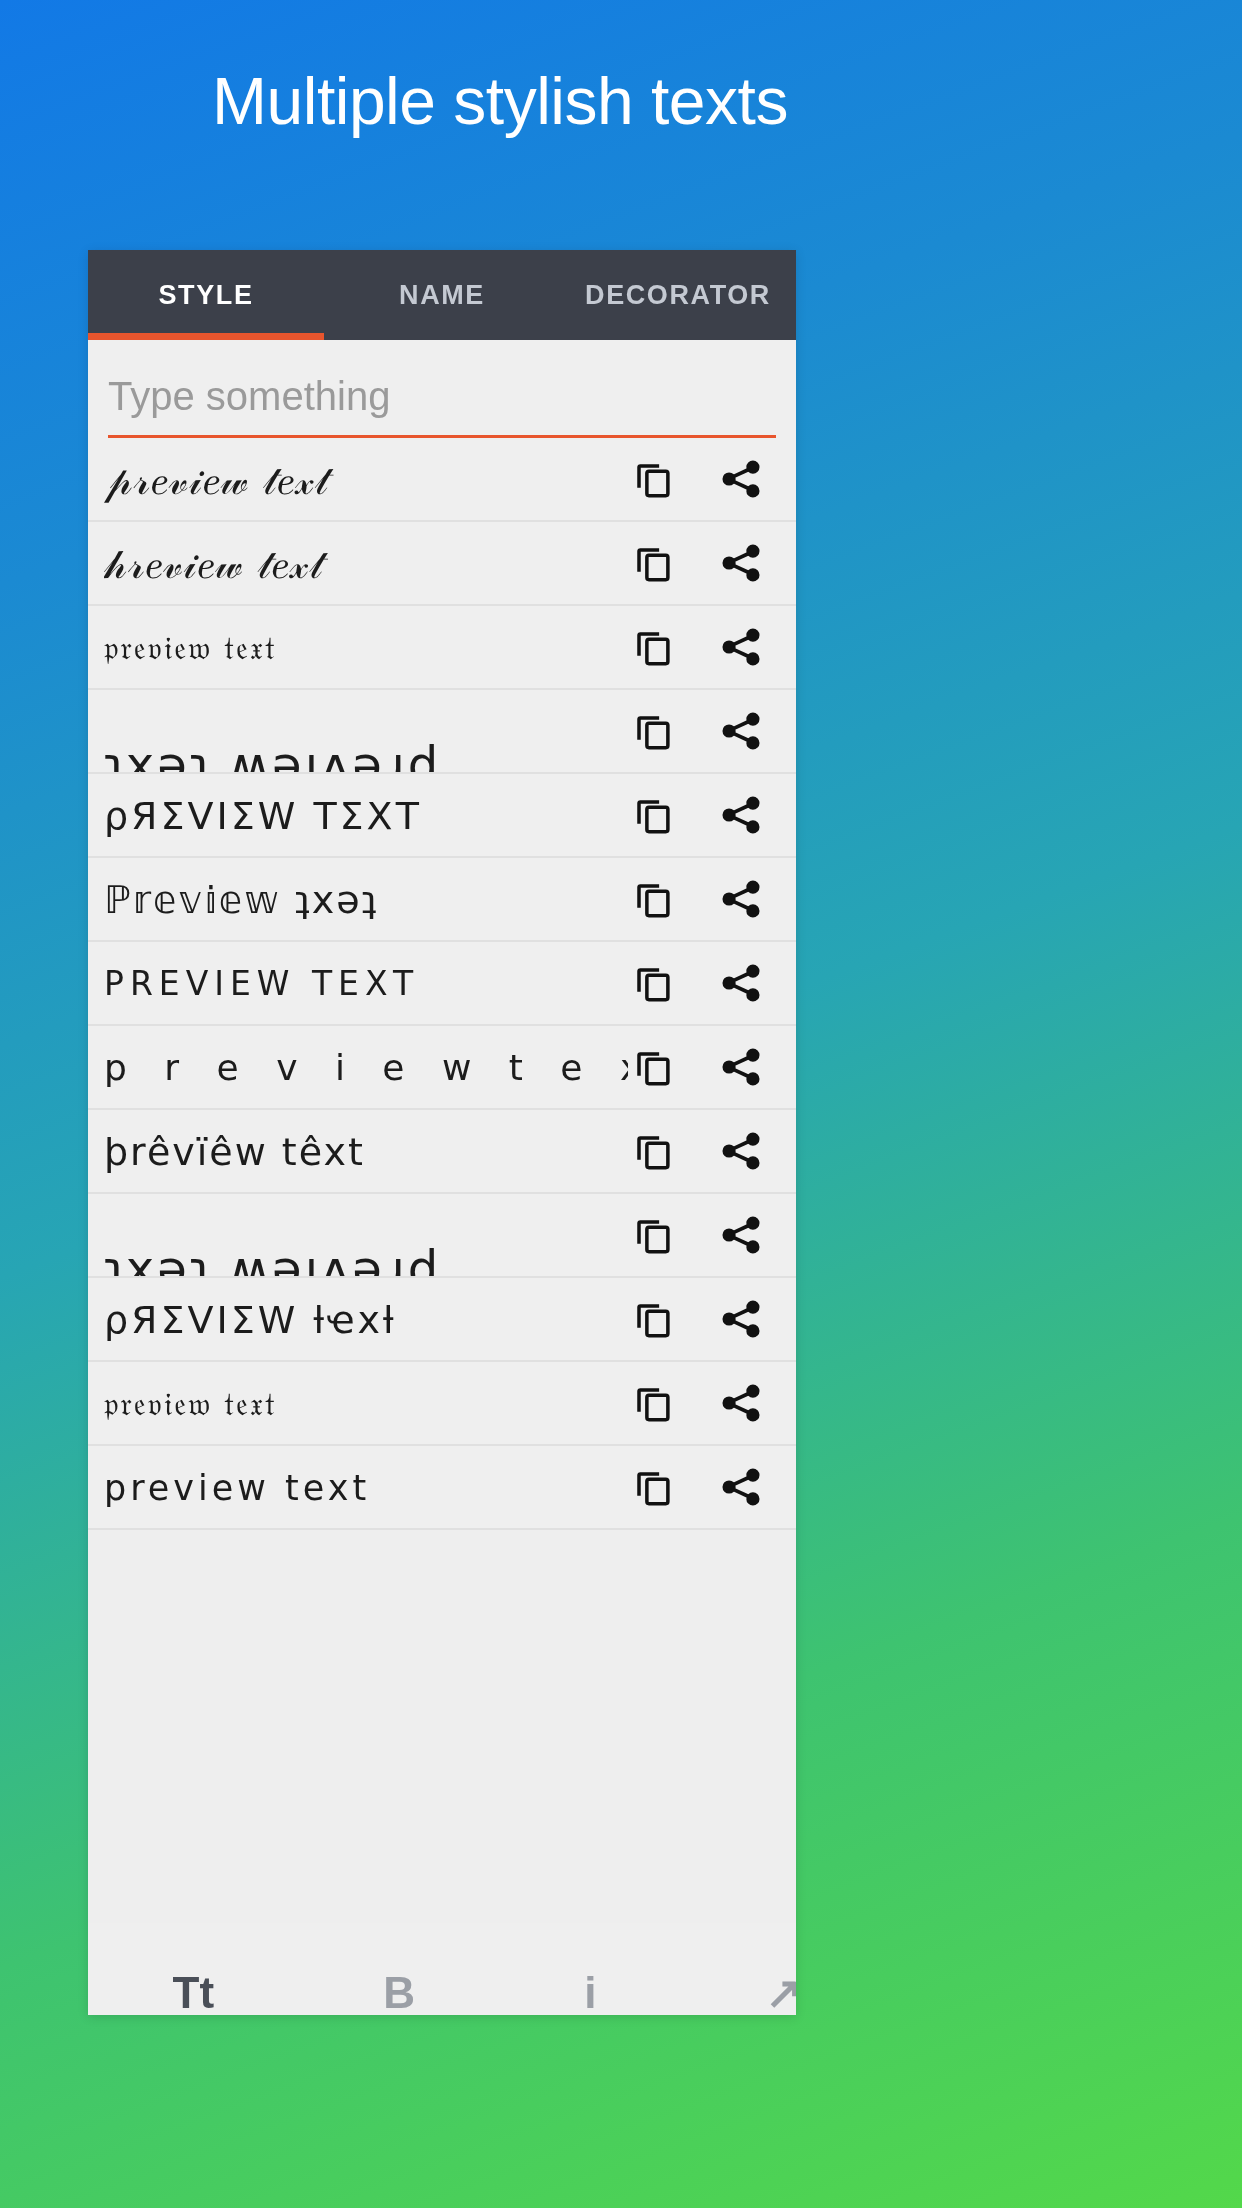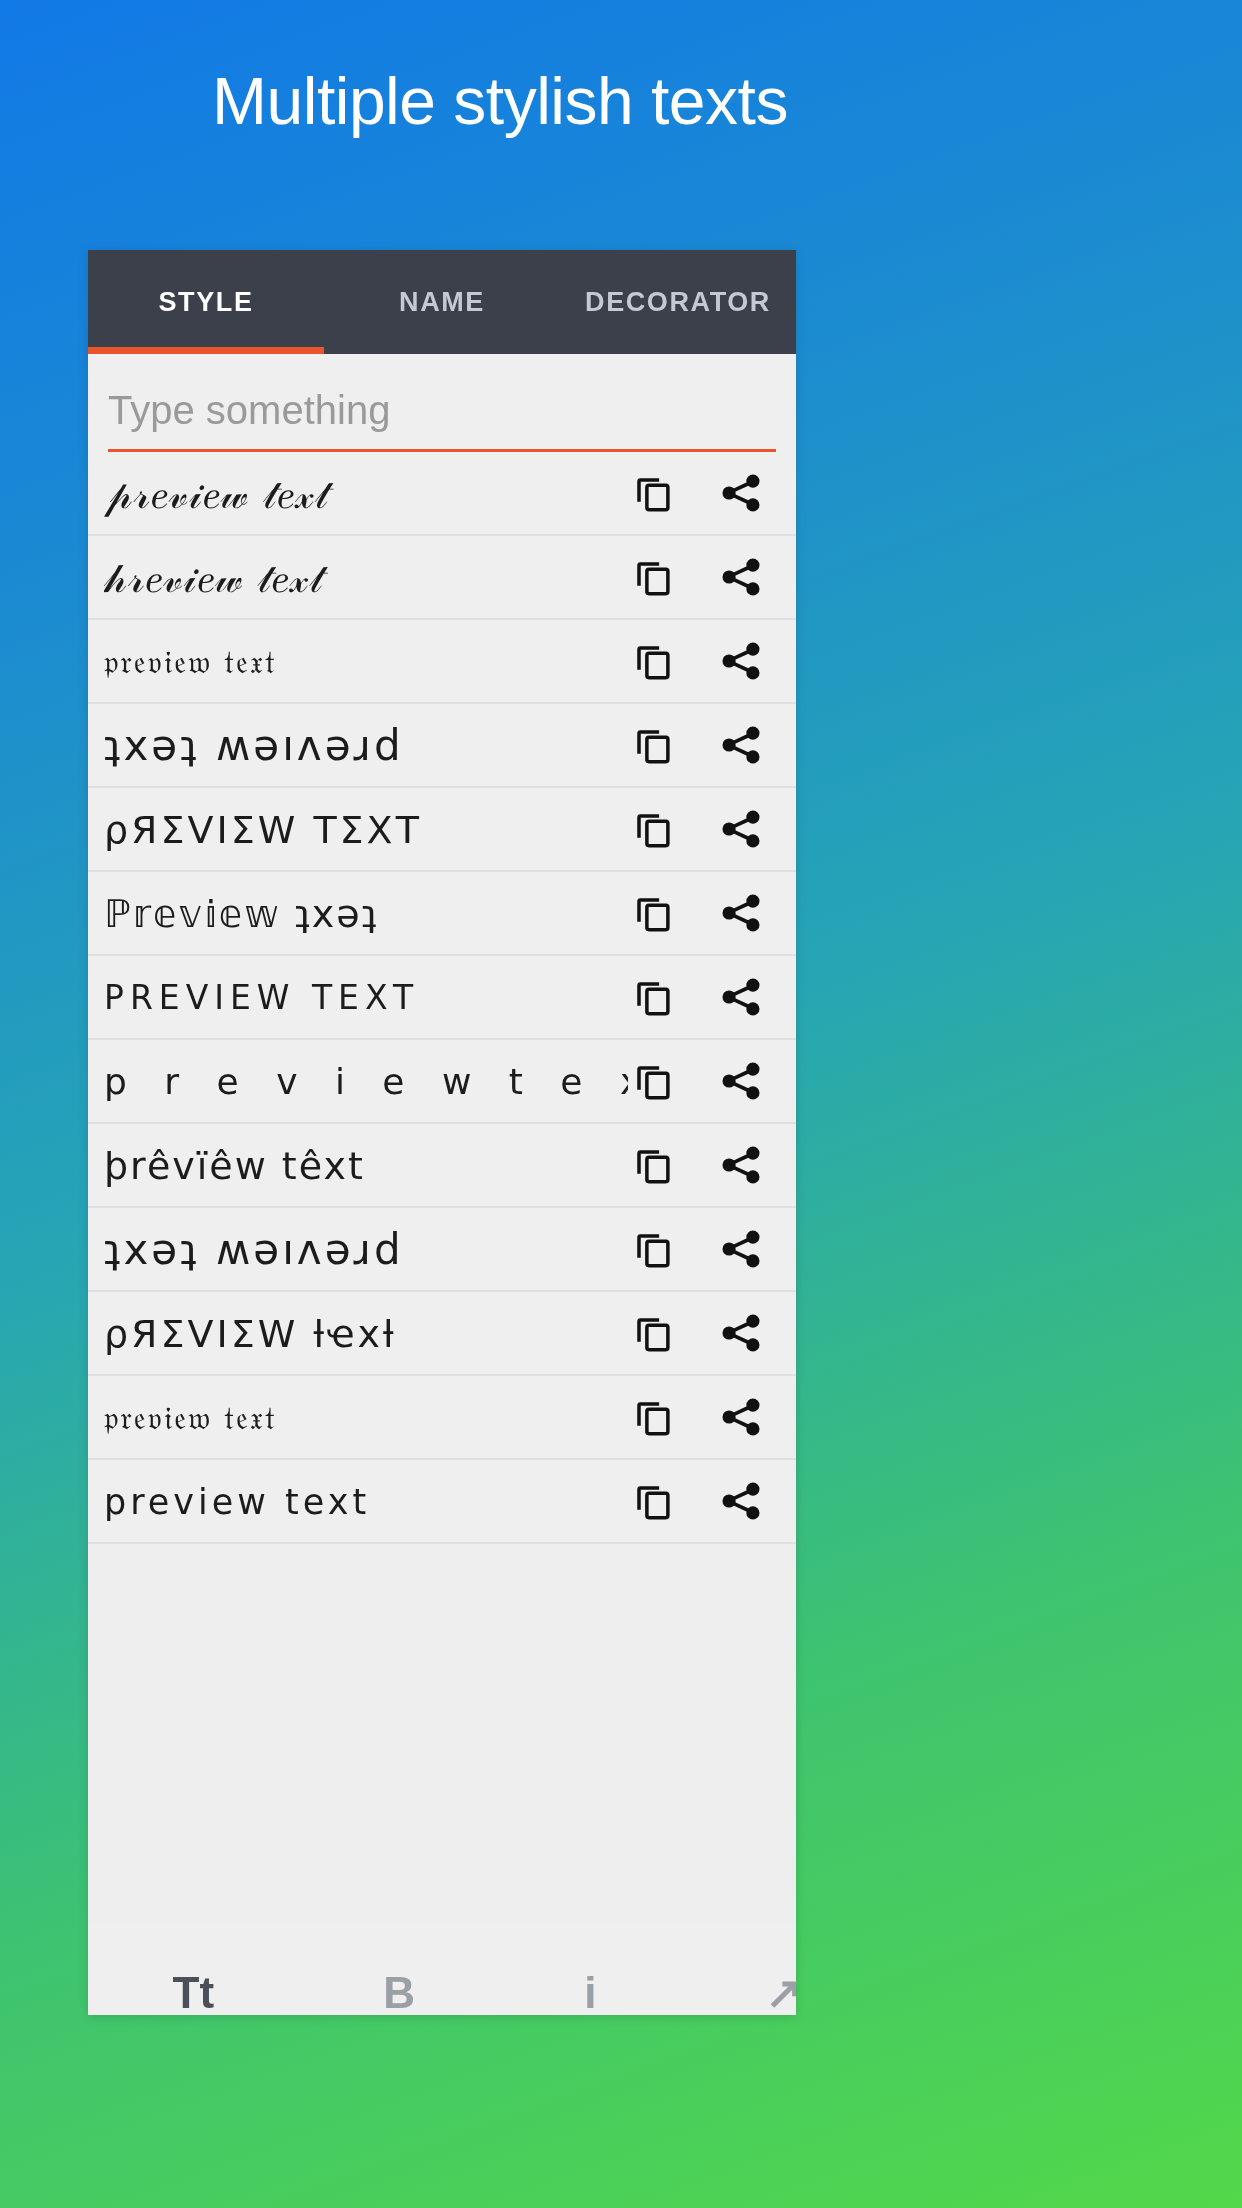--- a/index.html
+++ b/index.html
@@ -35,7 +35,7 @@
 
   
   .tabbar {
-    height:104px;
+    height:90px;
     background:#3c404a;
     display:flex;
     align-items:center;

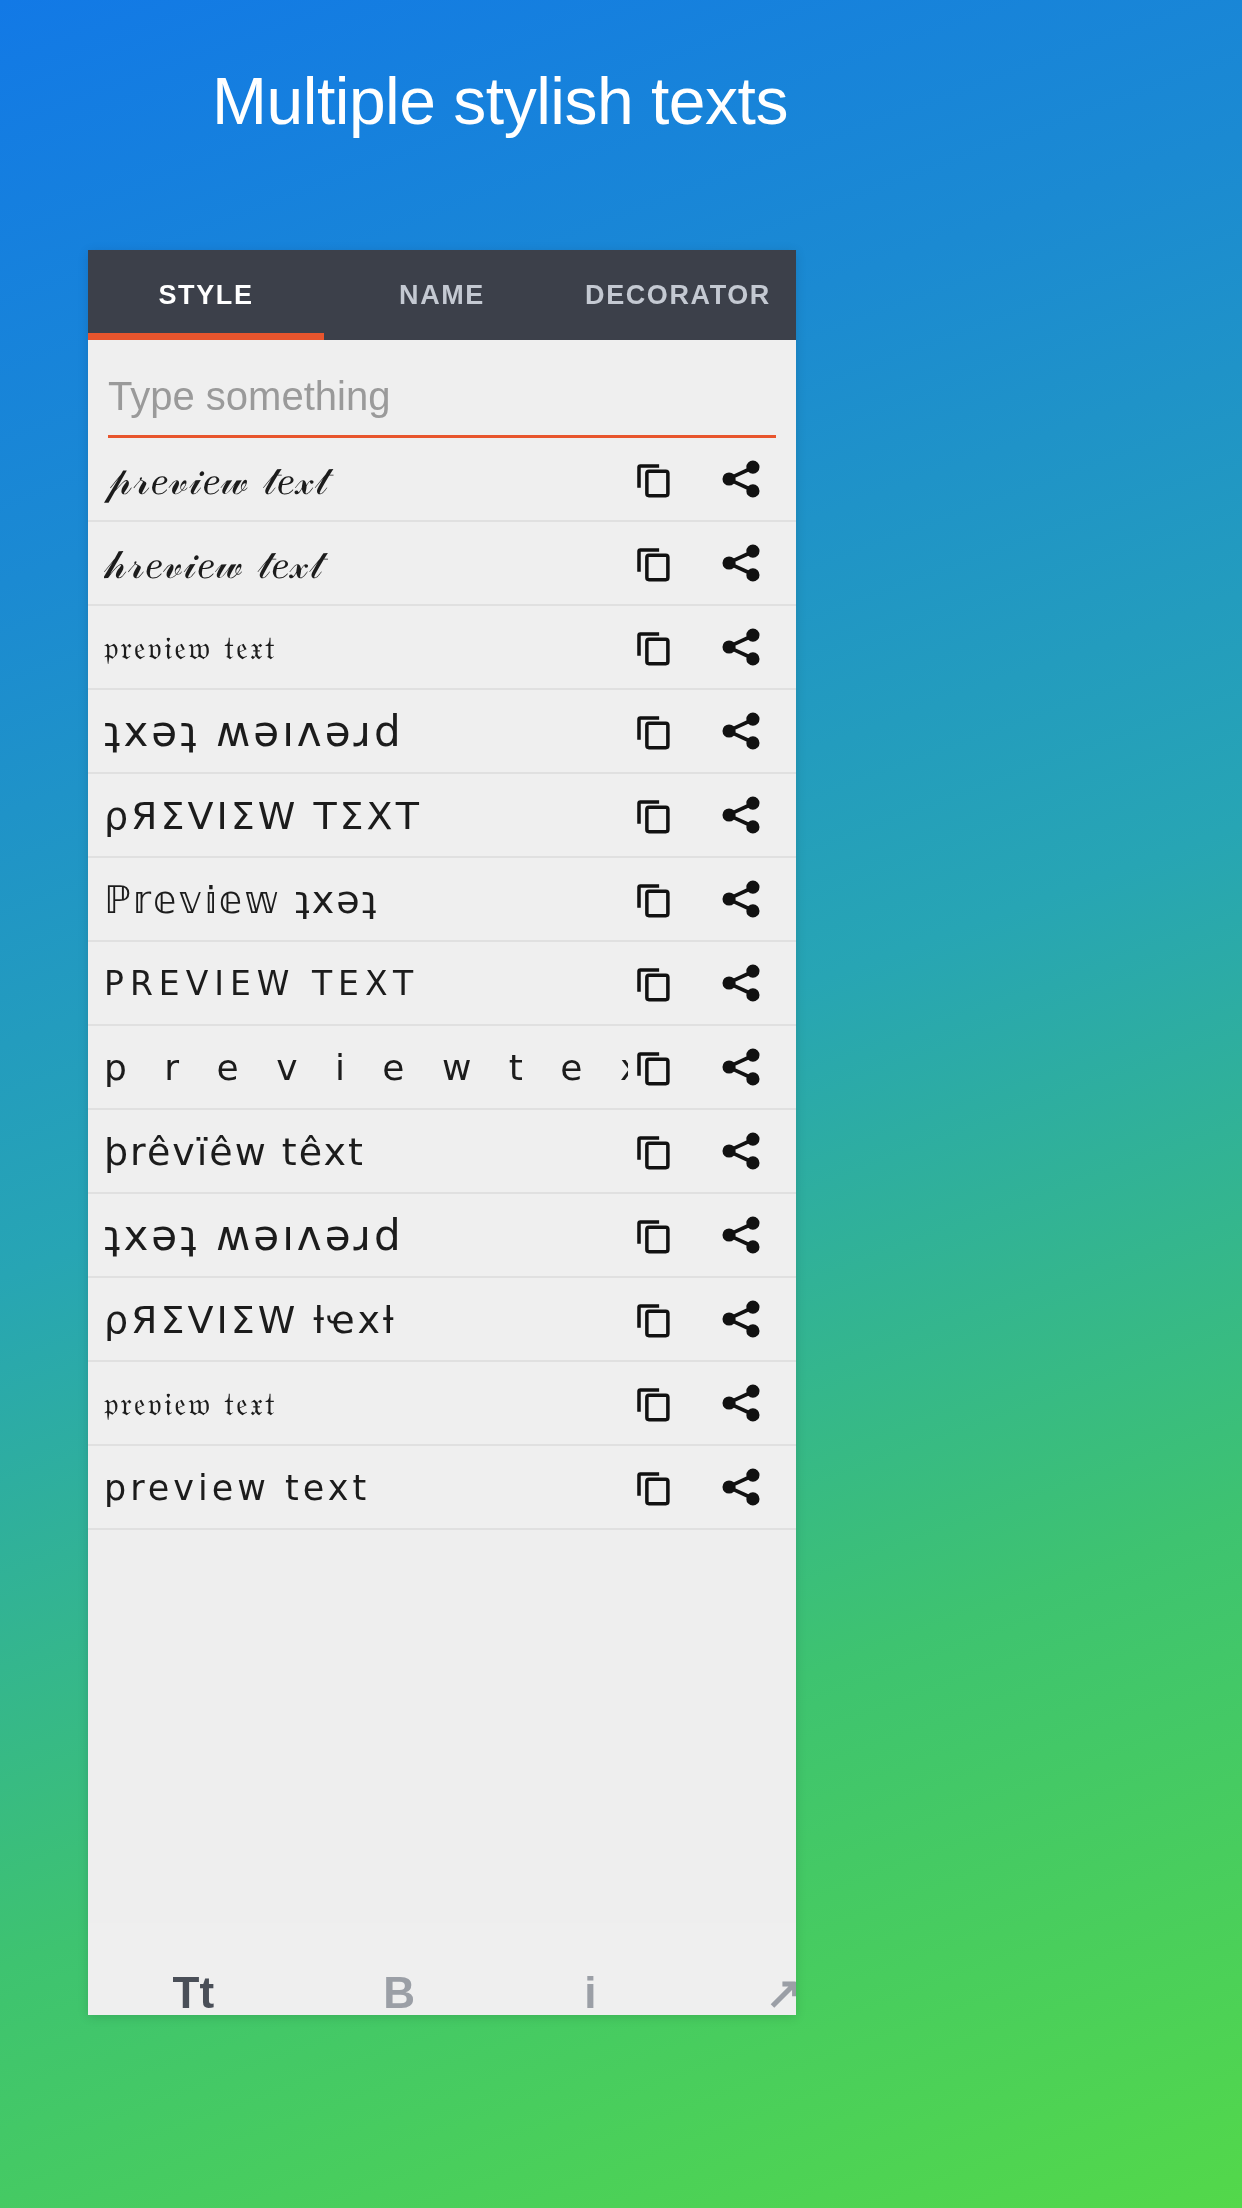--- a/index.html
+++ b/index.html
@@ -110,7 +110,7 @@
   
   .s-script   { font-size:40px; letter-spacing:1px; }
   .s-fraktur  { font-size:32px; letter-spacing:2px; }
-  .s-flip     { font-size:42px; letter-spacing:3px; }
+  .s-flip     { font-size:48px; letter-spacing:3px;margin-top:32px; }
   .s-greek    { font-size:38px; letter-spacing:3px; }
   .s-outline  { font-size:38px; letter-spacing:2px; }
   .s-smallcap { font-size:33px; letter-spacing:6px; }

